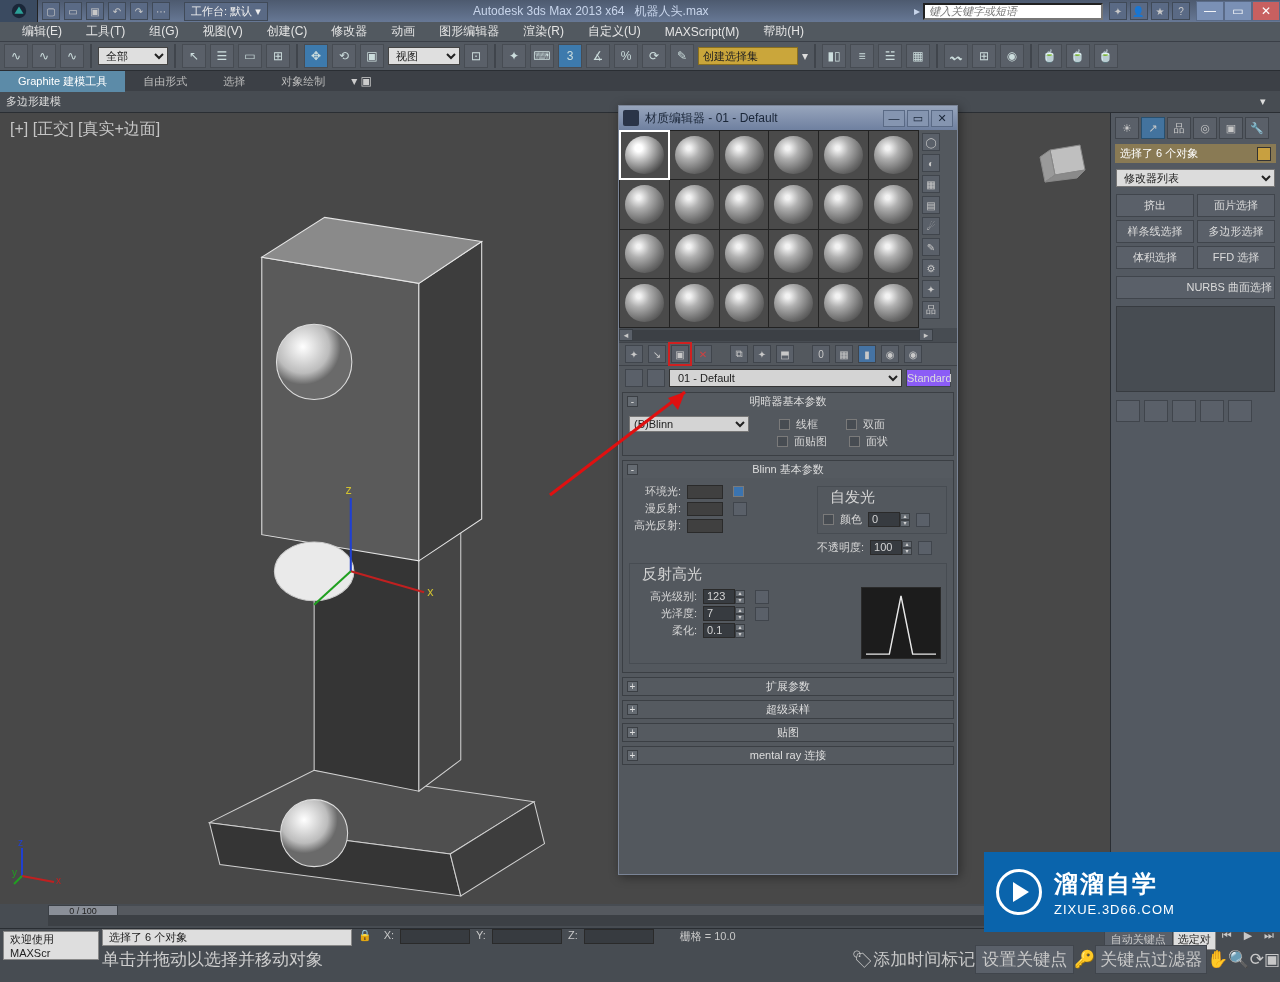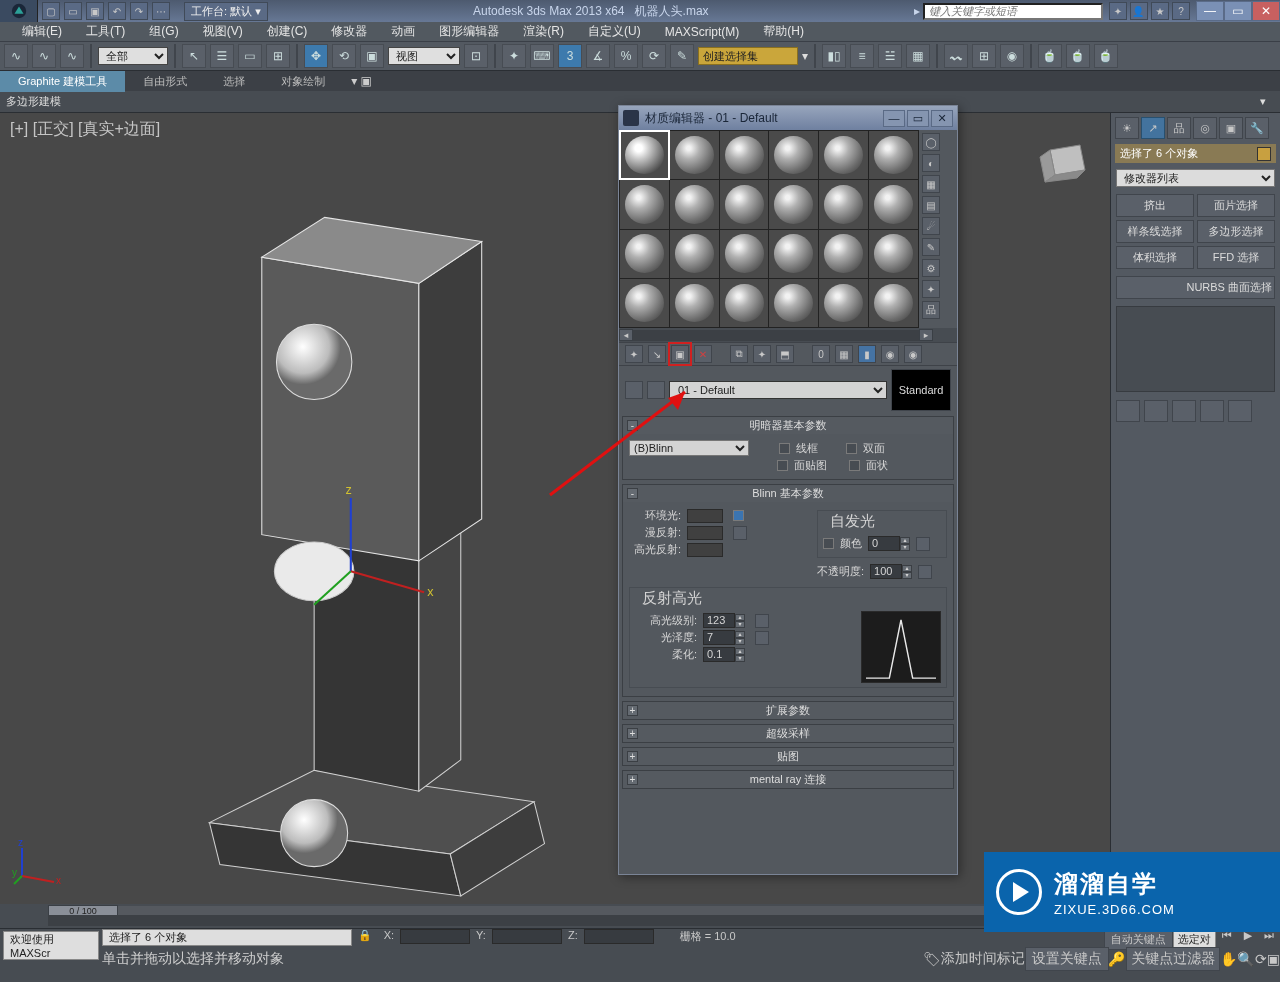--- a/index.html
+++ b/index.html
@@ -85,7 +85,7 @@
 .mat-name-row { display:flex; align-items:center; padding:3px 6px; gap:4px; }
 .mat-name-row .nm-btn { width:18px; height:18px; background:#5a6069; border:1px solid #40454c; }
 .mat-name-row .nm-select { flex:1; background:#d4d4d4; color:#222; font-size:11px; padding:1px 4px; border:1px solid #333; }
-.mat-name-row .nm-type { width:60px; background:#000000; border:1px solid #40454c; text-align:center; padding:14px 0; font-size:11px; color:#dcdcdc; }
+.mat-name-row .nm-type { width:45px; background:#8b5cf6; border:1px solid #40454c; text-align:center; padding:2px 0; font-size:11px; color:#dcdcdc; }
 .mat-rollout { margin:2px 3px; border:1px solid #3b3f44; }
 .mat-roll-hdr { background:#555a60; height:17px; display:flex; align-items:center; justify-content:center; font-size:11px; color:#dedede; position:relative; }
 .mat-roll-hdr .roll-tg { position:absolute; left:4px; width:11px; height:11px; background:#656b72; border:1px solid #3b3f44; display:flex; align-items:center; justify-content:center; font-size:10px; line-height:1; }

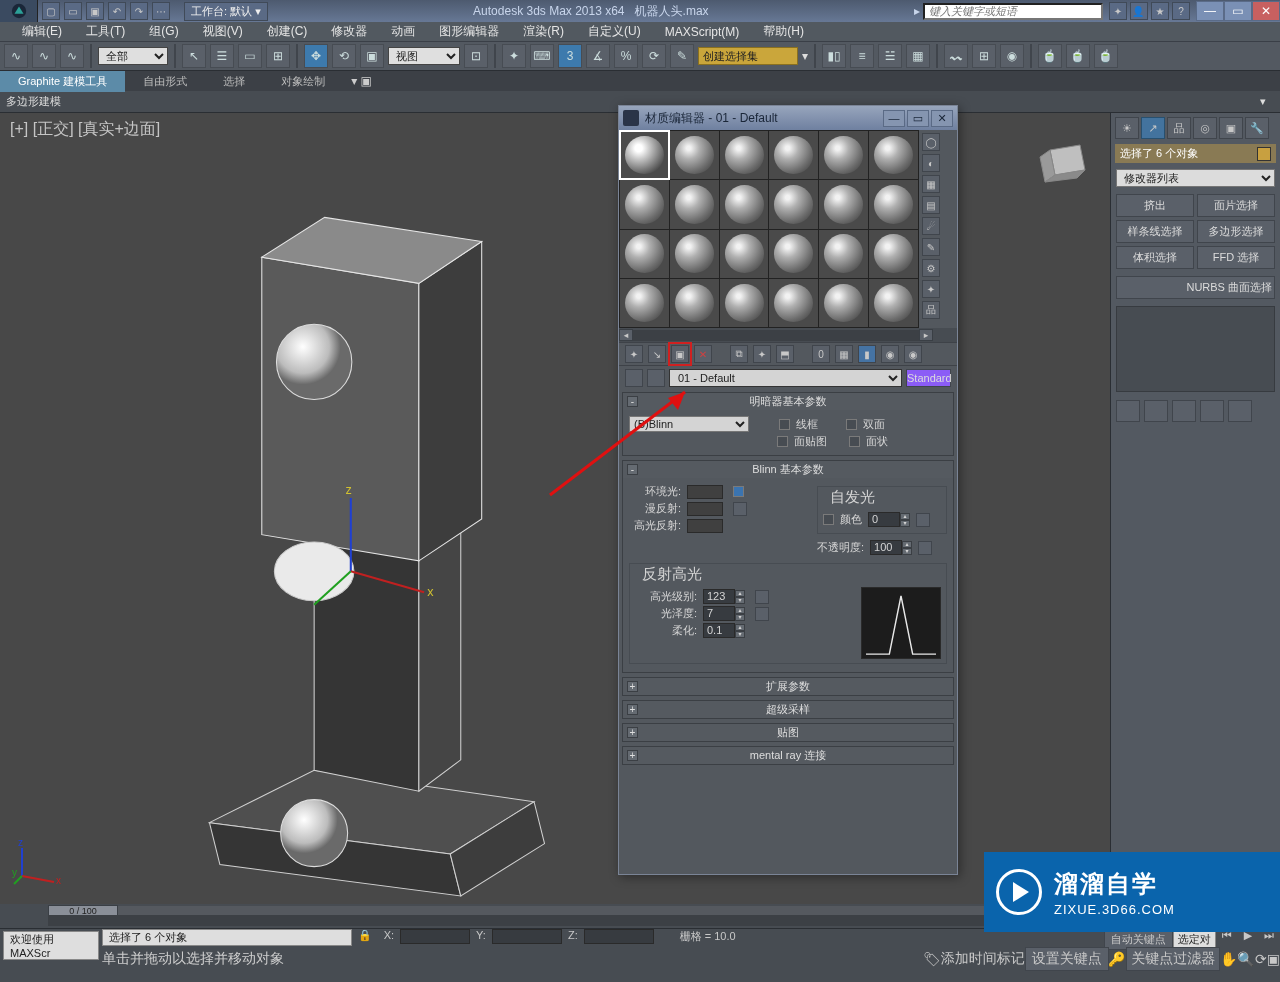--- a/index.html
+++ b/index.html
@@ -111,7 +111,7 @@
 .status-row { height:22px; background:#474c52; border-top:1px solid #2a2e33; display:flex; align-items:flex-start; font-size:11px; }
 .status-row .sr-cell { padding:0 6px; }
 .status-row .sr-input { background:#373b40; border:1px solid #2a2a2a; color:#c8c8c8; width:70px; height:15px; padding:0 3px; font-size:11px; }
-.status-row2 { height:18px; background:#474c52; display:flex; align-items:center; font-size:14px; }
+.status-row2 { height:18px; background:#474c52; display:flex; align-items:center; font-size:17px; }
 .status-row3 { height:14px; background:#474c52; }
 
 

